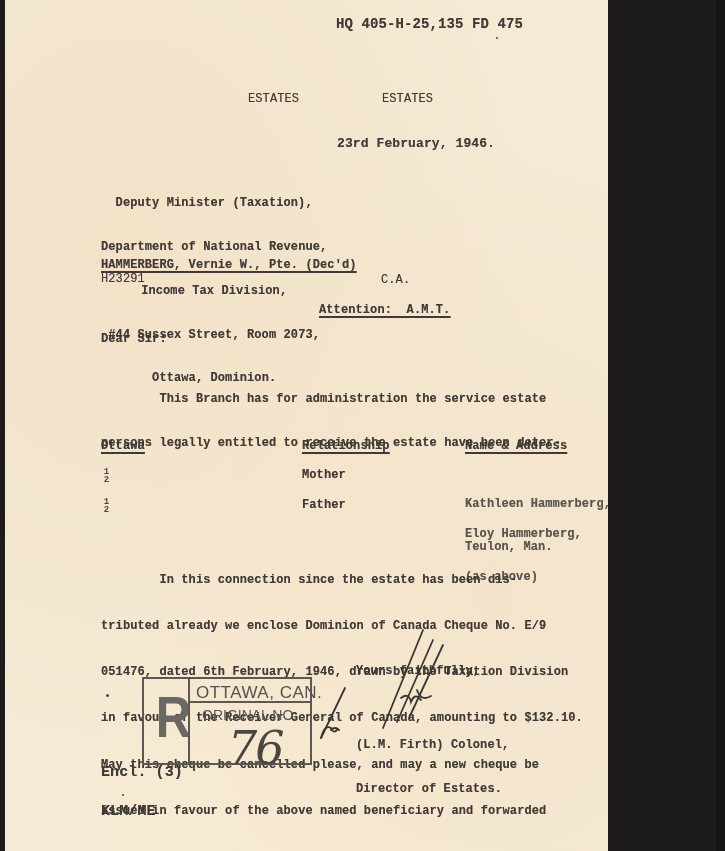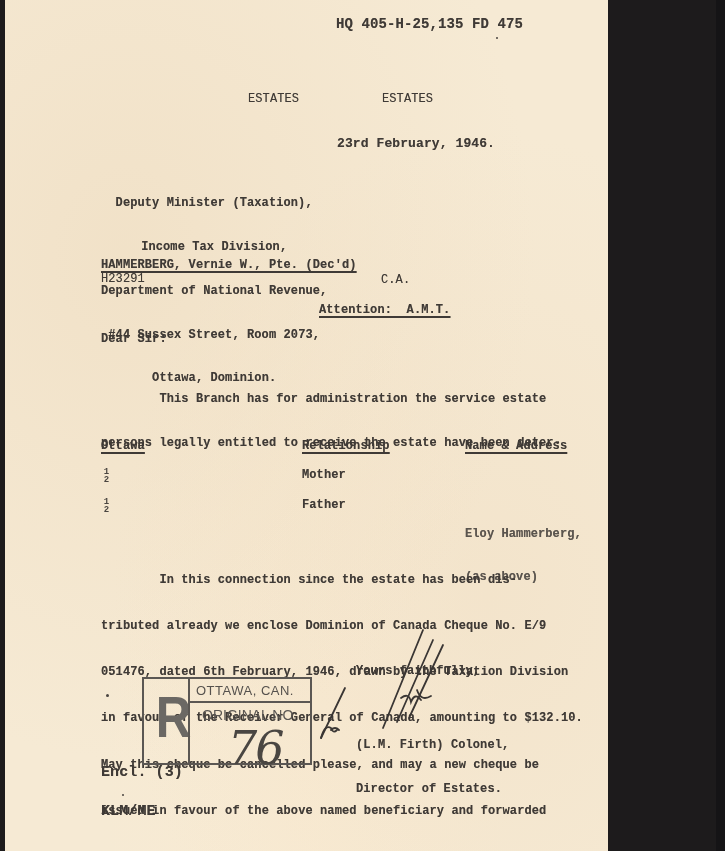--- a/index.html
+++ b/index.html
@@ -108,8 +108,8 @@
 
   <div class="t addr">
     <div>Deputy Minister (Taxation),</div>
+    <div>Department of National Revenue,</div>
     <div>Income Tax Division,</div>
-    <div>Department of National Revenue,</div>
     <div>#44 Sussex Street, Room 2073,</div>
     <div>Ottawa, Dominion.</div>
   </div>

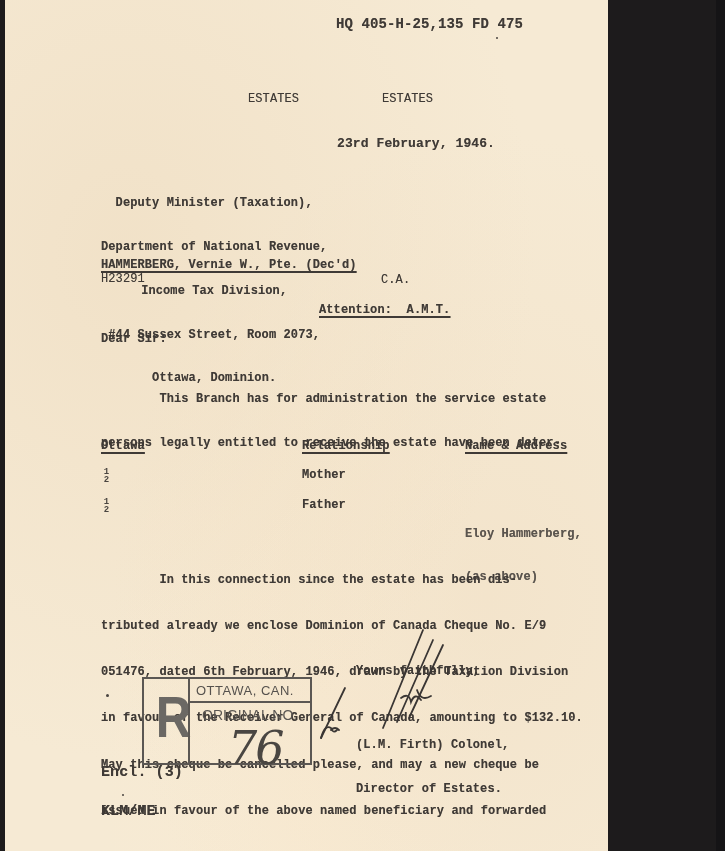--- a/index.html
+++ b/index.html
@@ -136,6 +136,10 @@
     <div>2</div>
   </div>
   <div class="t row" style="left:297px; top:468px;">Mother</div>
+  <div class="t row faint" style="left:460px; top:468px;">
+    <div>Kathleen Hammerberg,</div>
+    <div>Teulon, Man.</div>
+  </div>
 
   <div class="frac" style="top:498px;">
     <div>1</div>

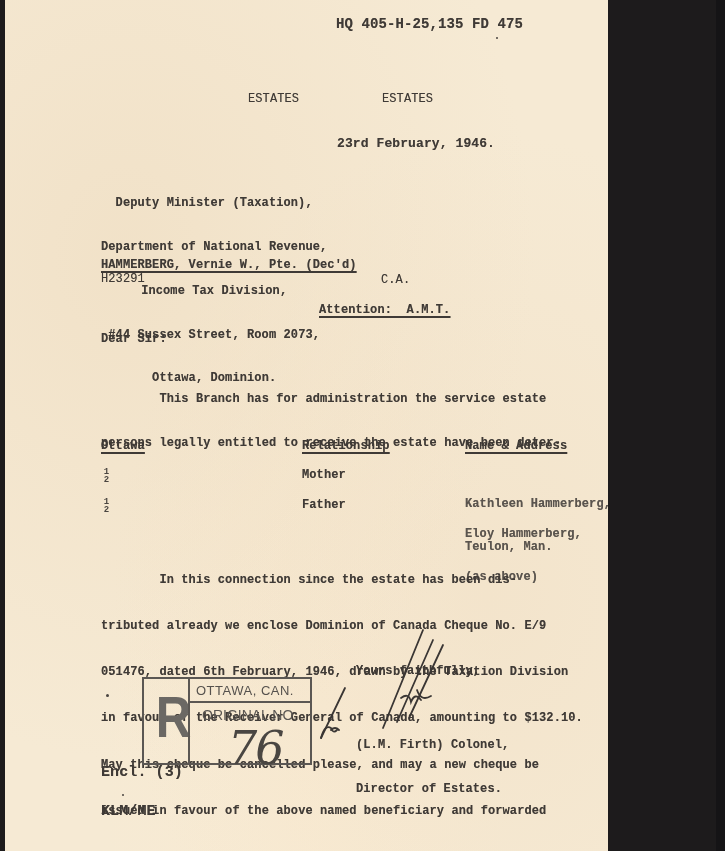--- a/index.html
+++ b/index.html
@@ -74,7 +74,7 @@
   }
   .stamp-city {
     position: absolute; left: 52px; top: 4px;
-    font-family: "Liberation Sans", sans-serif; font-size: 13px; color: #55514d;
+    font-family: "Liberation Sans", sans-serif; font-size: 17px; color: #55514d;
     letter-spacing: 0.5px; white-space: nowrap;
   }
   .stamp-rule {

